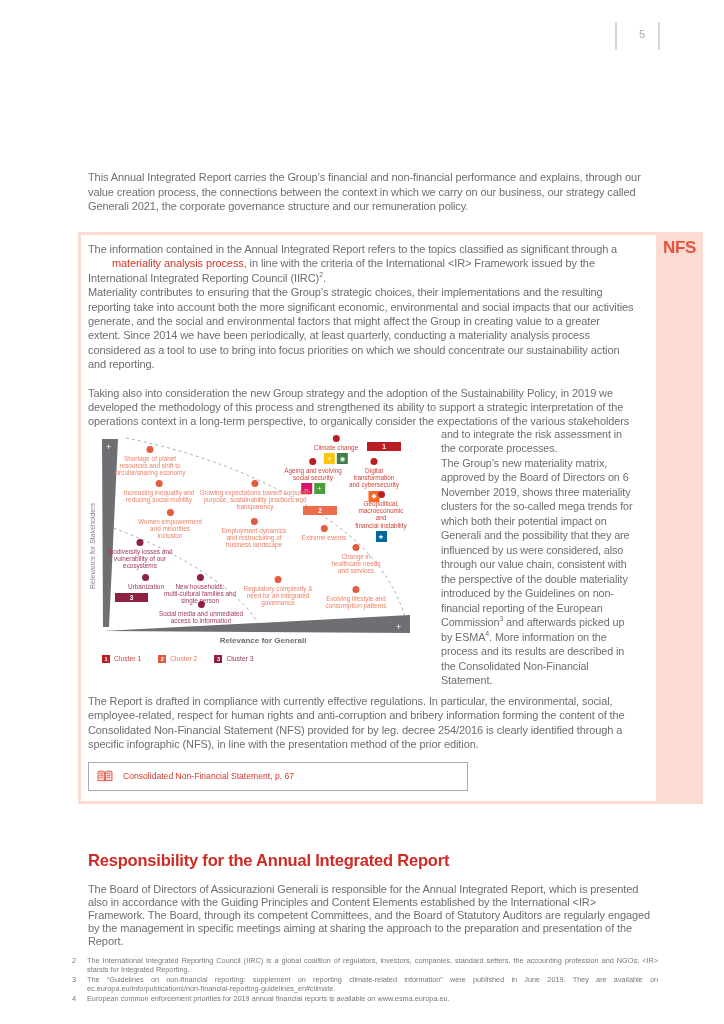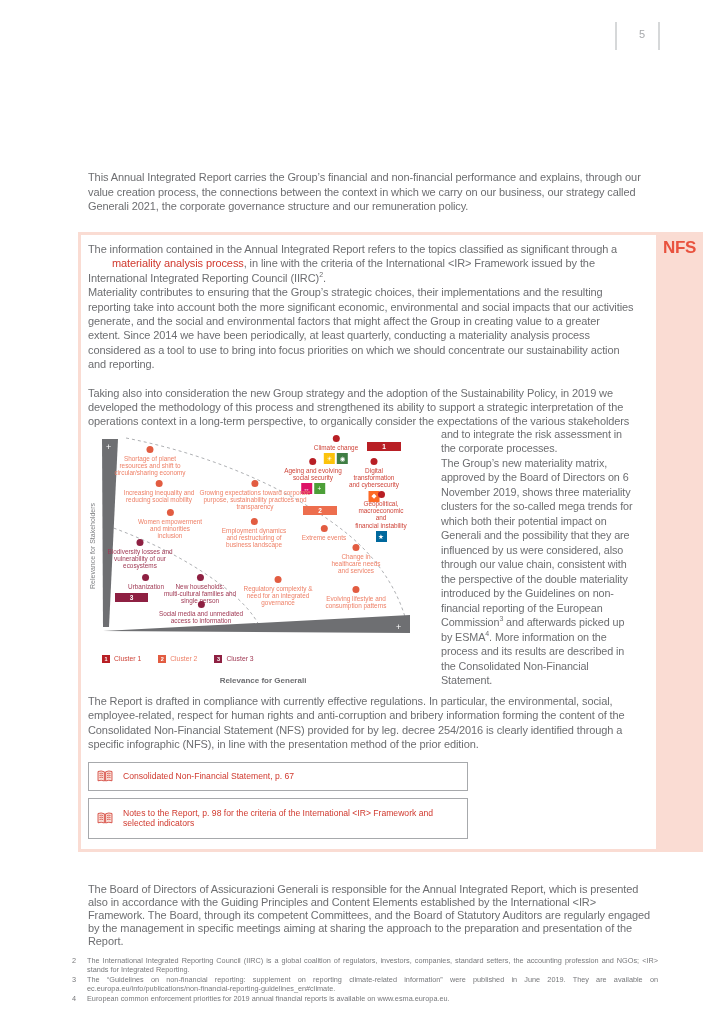--- a/index.html
+++ b/index.html
@@ -41,7 +41,7 @@
   .cbadge{position:absolute;height:9px;color:#fff;font-size:6.5px;font-weight:bold;
           display:flex;align-items:center;justify-content:center;z-index:2;}
   .xlab{position:absolute;left:70px;top:205px;width:210px;text-align:center;
-        font-size:8px;font-weight:bold;color:#6d6e71;margin-top:40px;}
+        font-size:8px;font-weight:bold;color:#6d6e71;}
   .legend{position:absolute;left:14px;top:224px;display:flex;gap:17px;align-items:center;}
   .litem{display:flex;align-items:center;gap:4px;font-size:6.8px;}
   .lsq{width:8px;height:8px;color:#fff;font-size:5.5px;display:flex;align-items:center;

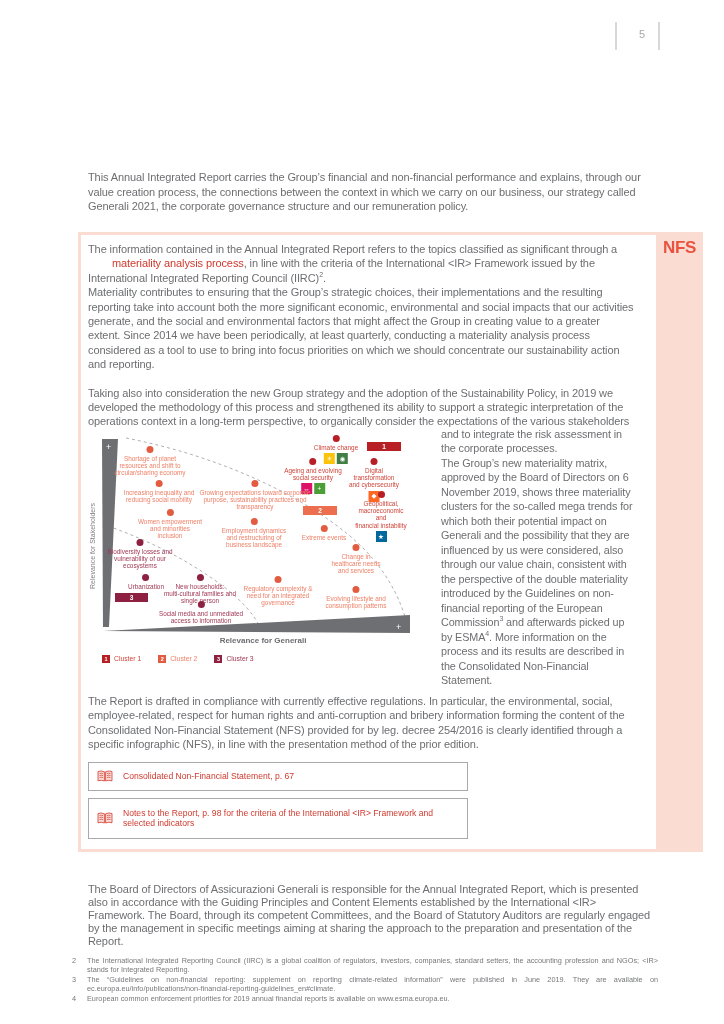--- a/index.html
+++ b/index.html
@@ -239,14 +239,6 @@
         <span class="txt">Consolidated Non-Financial Statement, p. 67</span>
       </div>
 
-      <div class="linkbox lb2">
-        <svg width="16" height="13" viewBox="0 0 16 13">
-          <path d="M1 1.5 Q4.2 0.3 7.4 1.8 L7.4 11 Q4.2 9.6 1 10.8 Z" fill="#f9ddd6" stroke="#d0392e" stroke-width="0.8"></path>
-          <path d="M15 1.5 Q11.8 0.3 8.6 1.8 L8.6 11 Q11.8 9.6 15 10.8 Z" fill="#f9ddd6" stroke="#d0392e" stroke-width="0.8"></path>
-          <path d="M2.5 3.5 Q4.5 2.8 6 3.6 M2.5 5.5 Q4.5 4.8 6 5.6 M2.5 7.5 Q4.5 6.8 6 7.6 M10 3.6 Q11.5 2.8 13.5 3.5 M10 5.6 Q11.5 4.8 13.5 5.5 M10 7.6 Q11.5 6.8 13.5 7.5" fill="none" stroke="#d0392e" stroke-width="0.7"></path>
-        </svg>
-        <span class="txt" style="max-width:330px;">Notes to the Report, p. 98 for the criteria of the International &lt;IR&gt; Framework and selected indicators</span>
-      </div>
     </div>
   </div>
 

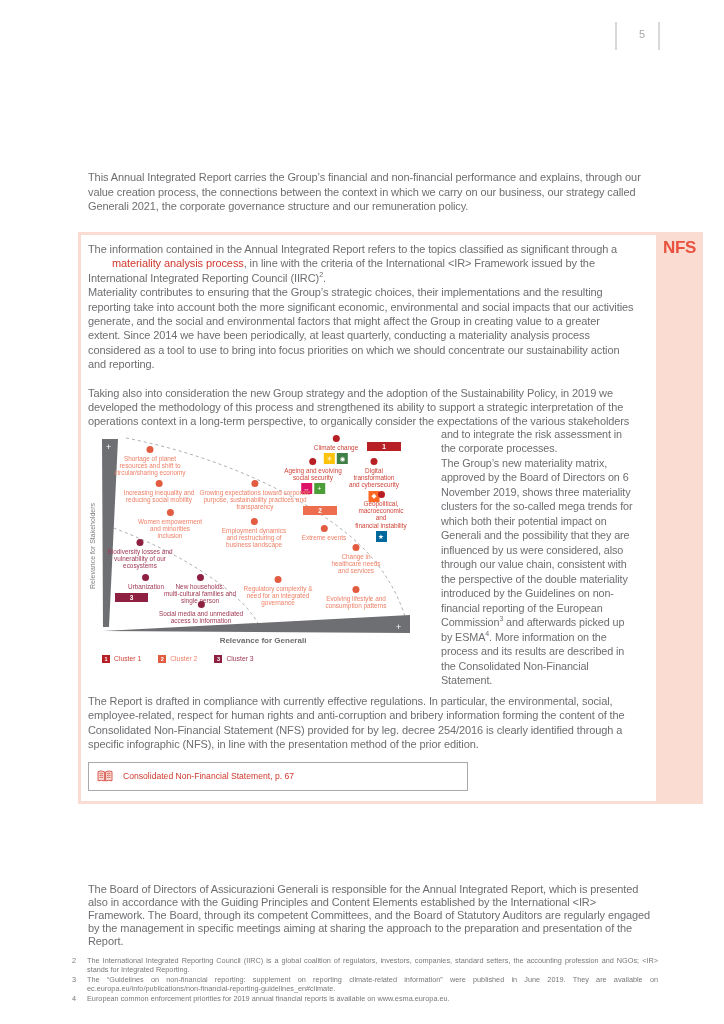--- a/index.html
+++ b/index.html
@@ -242,6 +242,7 @@
     </div>
   </div>
 
+  <div class="h2">Responsibility for the Annual Integrated Report</div>
   <div class="resp-body">The Board of Directors of Assicurazioni Generali is responsible for the Annual Integrated Report, which is presented also in accordance with the Guiding Principles and Content Elements established by the International &lt;IR&gt; Framework. The Board, through its competent Committees, and the Board of Statutory Auditors are regularly engaged by the management in specific meetings aiming at sharing the approach to the preparation and presentation of the Report.</div>
 
   <div class="footnotes">

